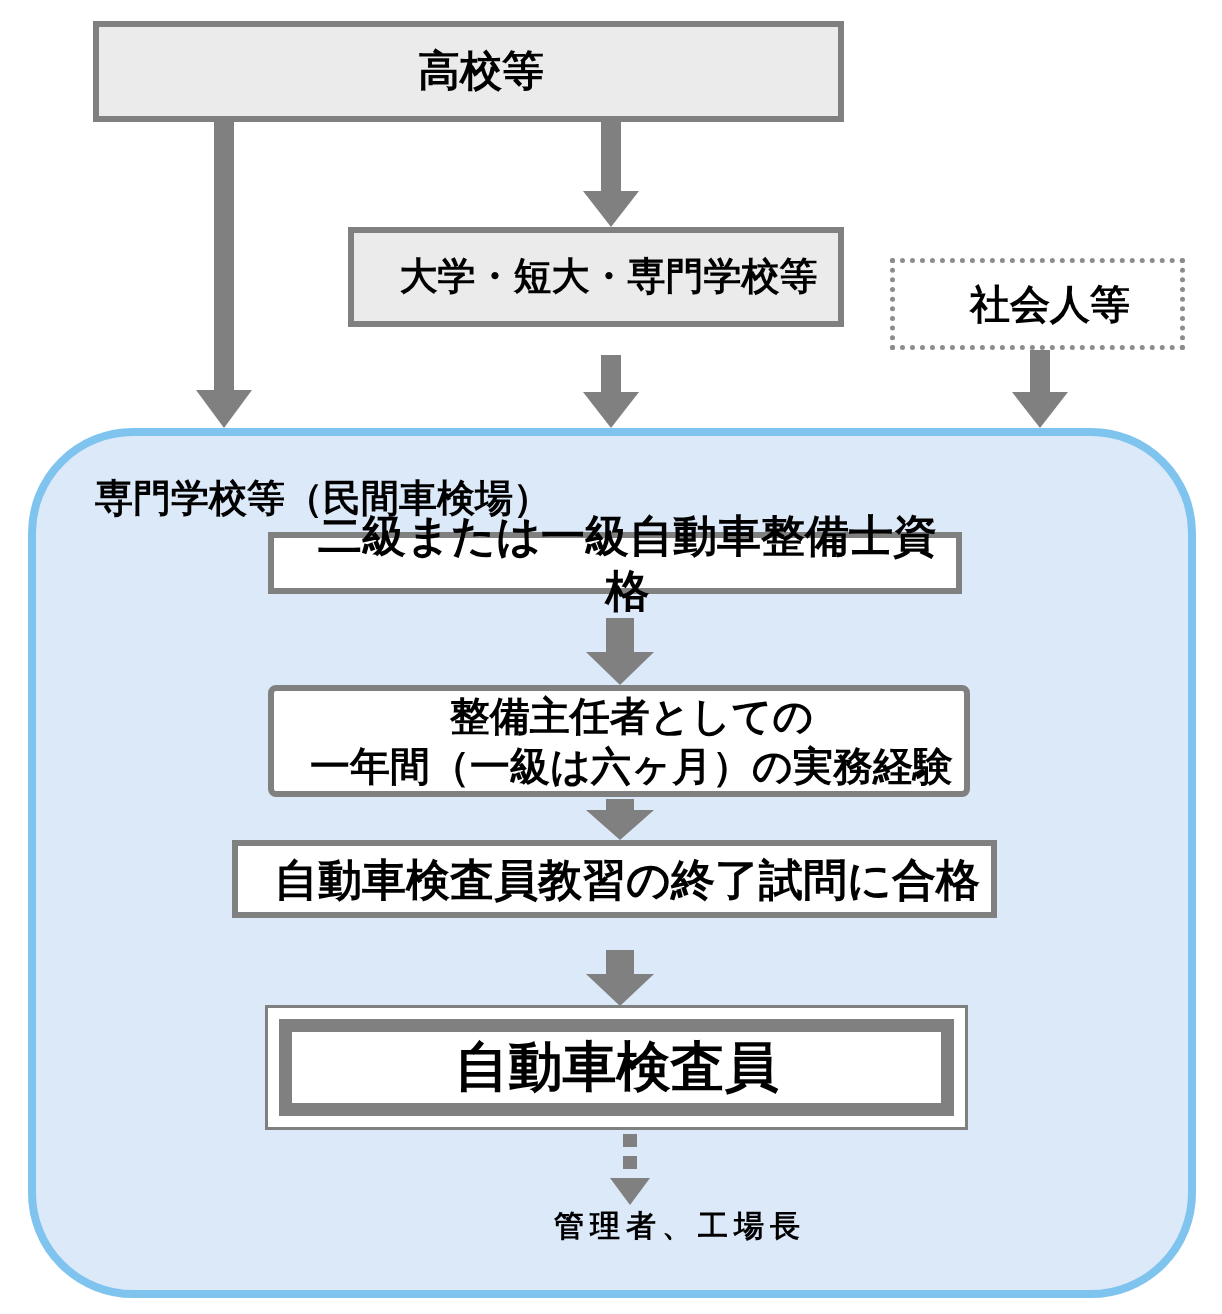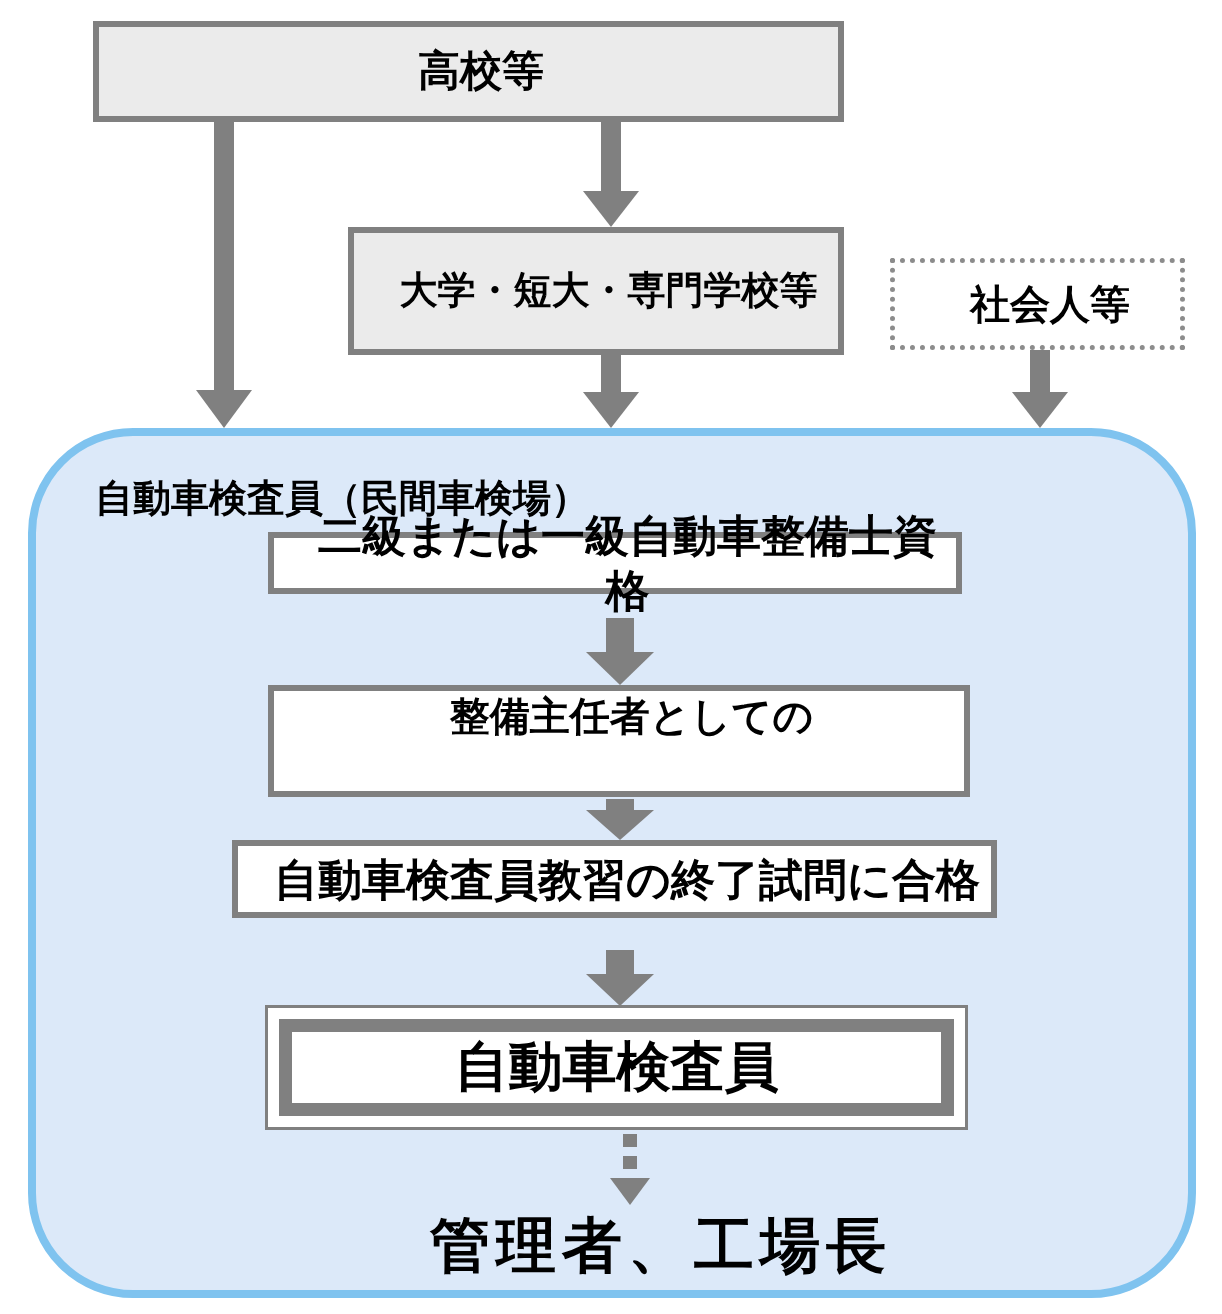--- a/index.html
+++ b/index.html
@@ -81,7 +81,7 @@
     <div class="head" style="border-top-width:36px; border-left-width:28px; border-right-width:28px;"></div>
   </div>
 
-  <div class="node box-gray" style="left:348px; top:227px; width:496px; height:128px; font-size:38px;">
+  <div class="node box-gray" style="left:348px; top:227px; width:496px; height:100px; font-size:38px;">
     <span>大学・短大・専門学校等</span>
   </div>
 

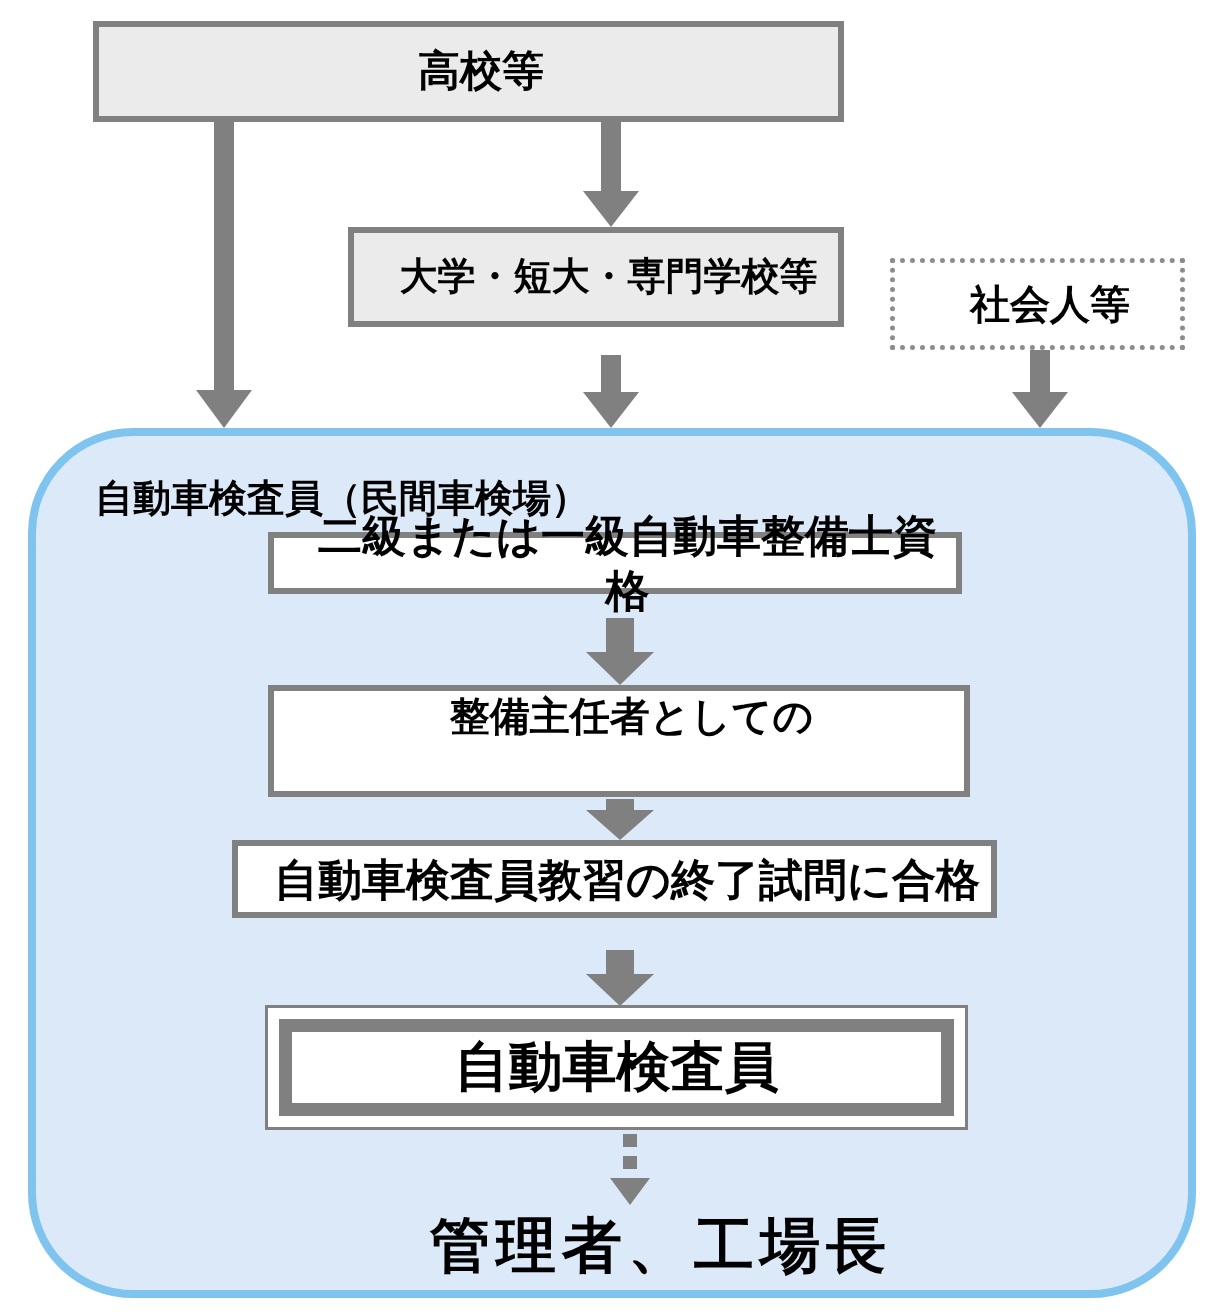--- a/index.html
+++ b/index.html
@@ -100,7 +100,7 @@
   </div>
 
   <div class="container-round" style="left:28px; top:428px; width:1168px; height:870px;"></div>
-  <div class="container-label" style="left:95px; top:473px;">自動車検査員（民間車検場）</div>
+  <div class="container-label" style="left:95px; top:473px;">専門学校等（民間車検場）</div>
 
   <div class="node box-white" style="left:268px; top:532px; width:694px; height:62px; font-size:44px;">
     <span>二級または一級自動車整備士資格</span>

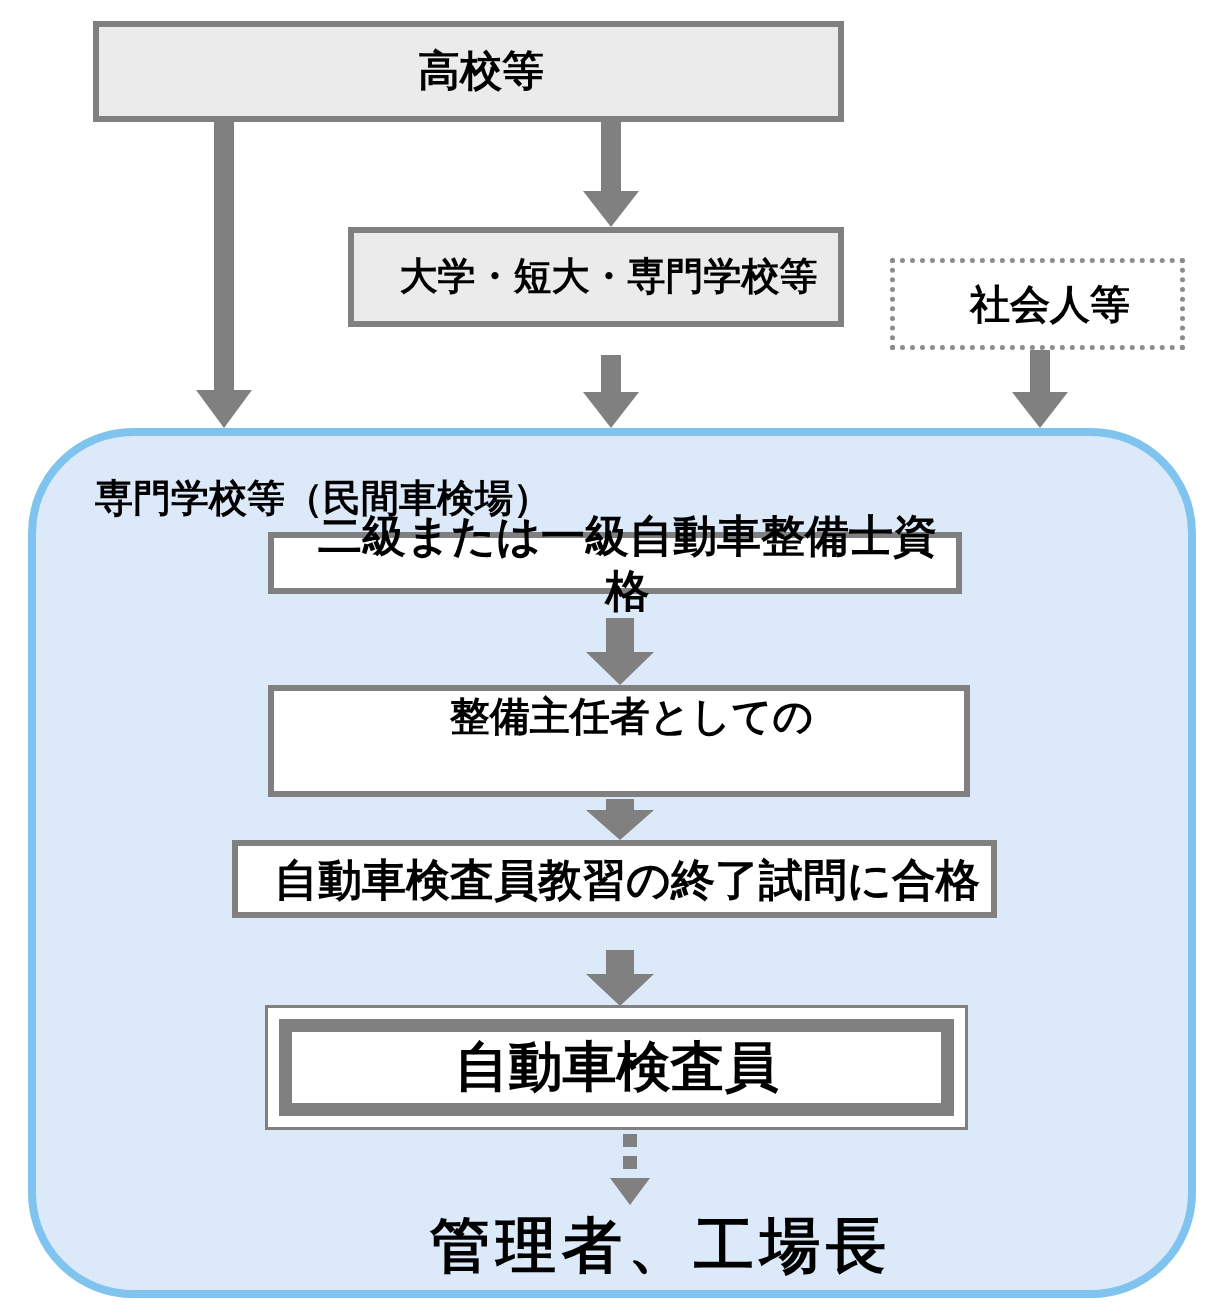--- a/index.html
+++ b/index.html
@@ -60,7 +60,7 @@
   }
 
   .manager-label { position:absolute; text-align:left; font-size:60px; letter-spacing:6px; white-space:nowrap;font-family:Liberation Serif, serif; }
-  .two-line { display:flex; flex-direction:column; align-items:center; justify-content:flex-start; }
+  .two-line { display:flex; flex-direction:column; align-items:center; justify-content:flex-end;border-radius:8px; }
 </style>
 </head>
 <body>

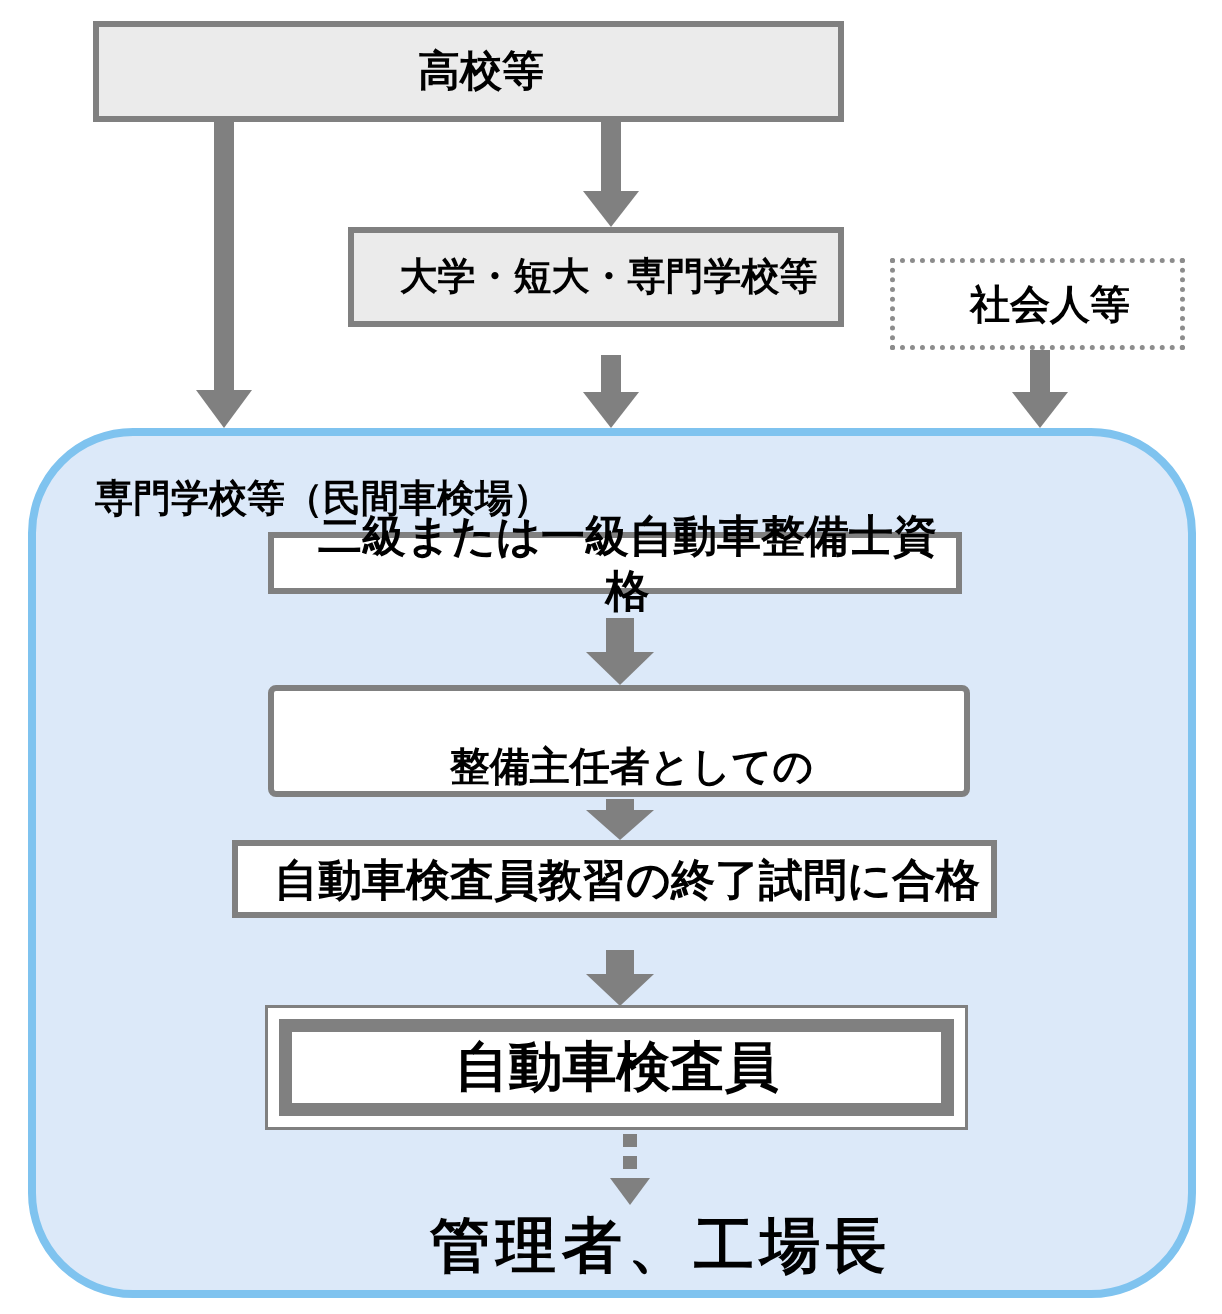--- a/index.html
+++ b/index.html
@@ -113,6 +113,7 @@
 
   <div class="node box-white two-line" style="left:268px; top:685px; width:702px; height:112px; font-size:40px;">
     <div>整備主任者としての</div>
+    <div>一年間（一級は六ヶ月）の実務経験</div>
   </div>
 
   <div class="arrow" style="left:586px; top:799px; width:68px; height:41px;">

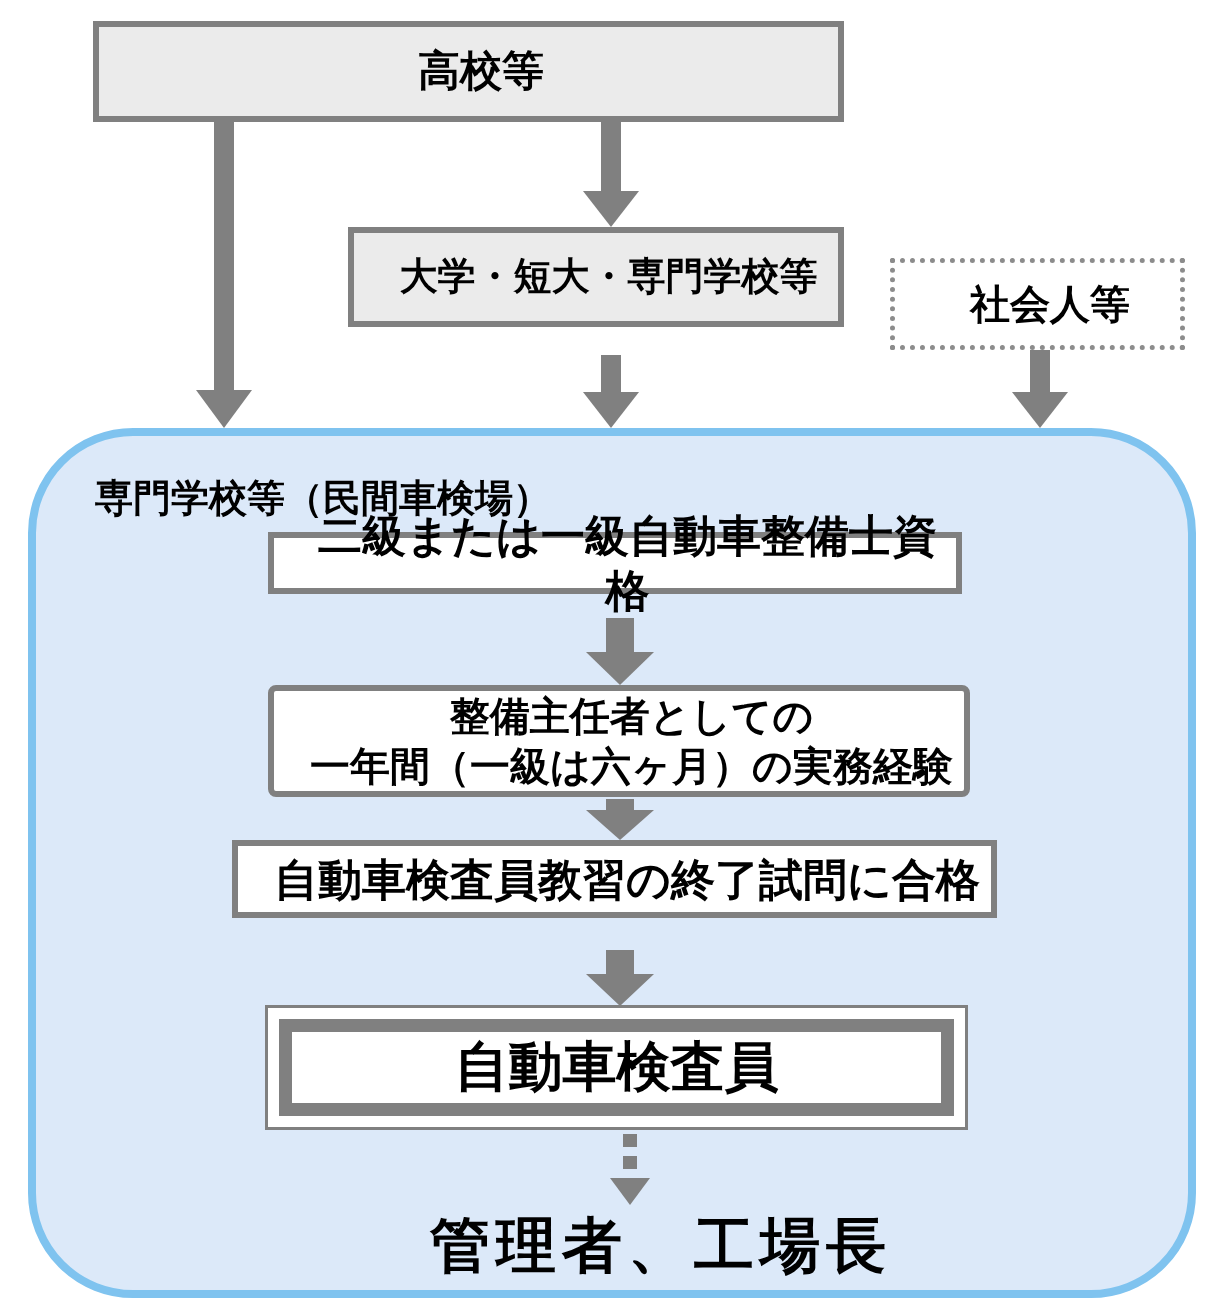--- a/index.html
+++ b/index.html
@@ -59,7 +59,7 @@
     border-top-width:27px; border-left-width:20px; border-right-width:20px; border-bottom-width:0;
   }
 
-  .manager-label { position:absolute; text-align:left; font-size:60px; letter-spacing:6px; white-space:nowrap;font-family:Liberation Serif, serif; }
+  .manager-label { position:absolute; text-align:center; font-size:30px; letter-spacing:6px; white-space:nowrap;font-family:Liberation Serif, serif; }
   .two-line { display:flex; flex-direction:column; align-items:center; justify-content:flex-end;border-radius:8px; }
 </style>
 </head>

